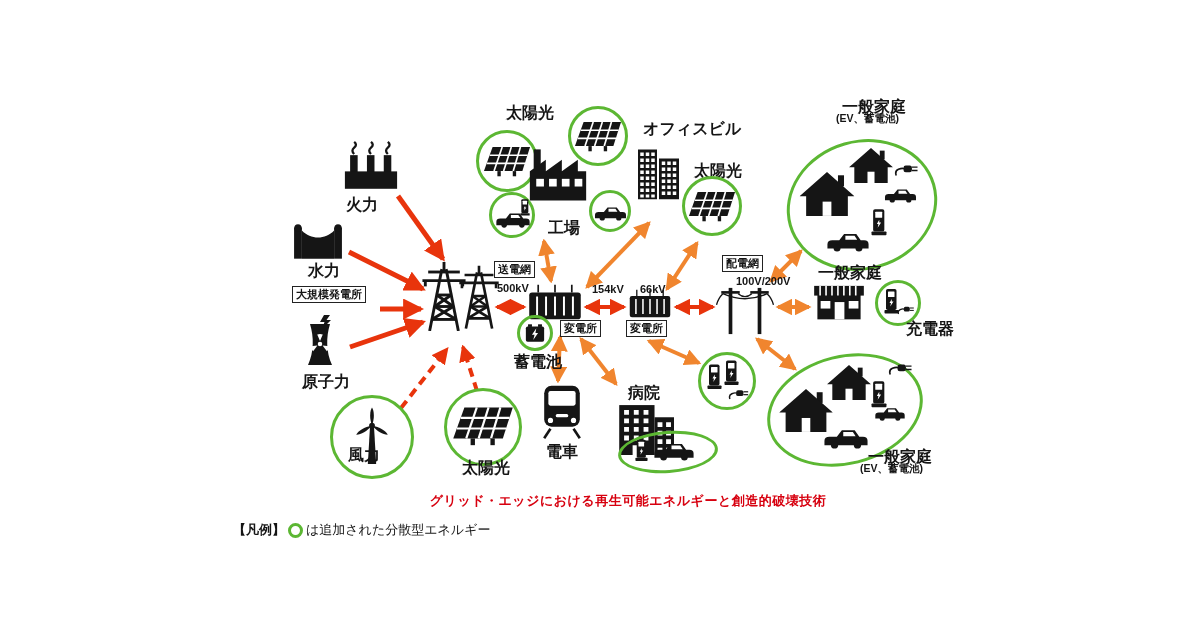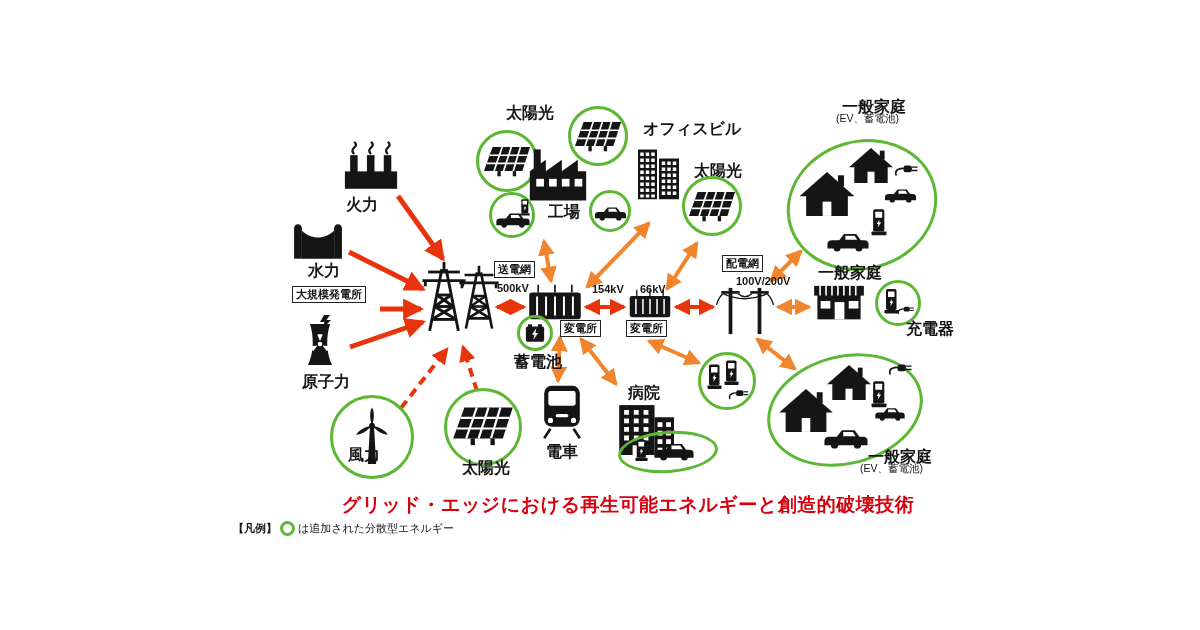--- a/index.html
+++ b/index.html
@@ -9,7 +9,7 @@
   }
   .abs{position:absolute;}
   .lbl{position:absolute;font-size:16px;font-weight:bold;color:#151515;white-space:nowrap;line-height:1.1;}
-  .lbl-s{font-size:10.5px;font-weight:normal;}
+  .lbl-s{font-size:10.5px;font-weight:bold;}
   .volt{position:absolute;font-size:11px;font-weight:bold;color:#151515;white-space:nowrap;}
   .boxed{position:absolute;font-size:11px;font-weight:bold;color:#151515;border:1.5px solid #222;
          background:#fff;padding:0 3px;line-height:15px;white-space:nowrap;}

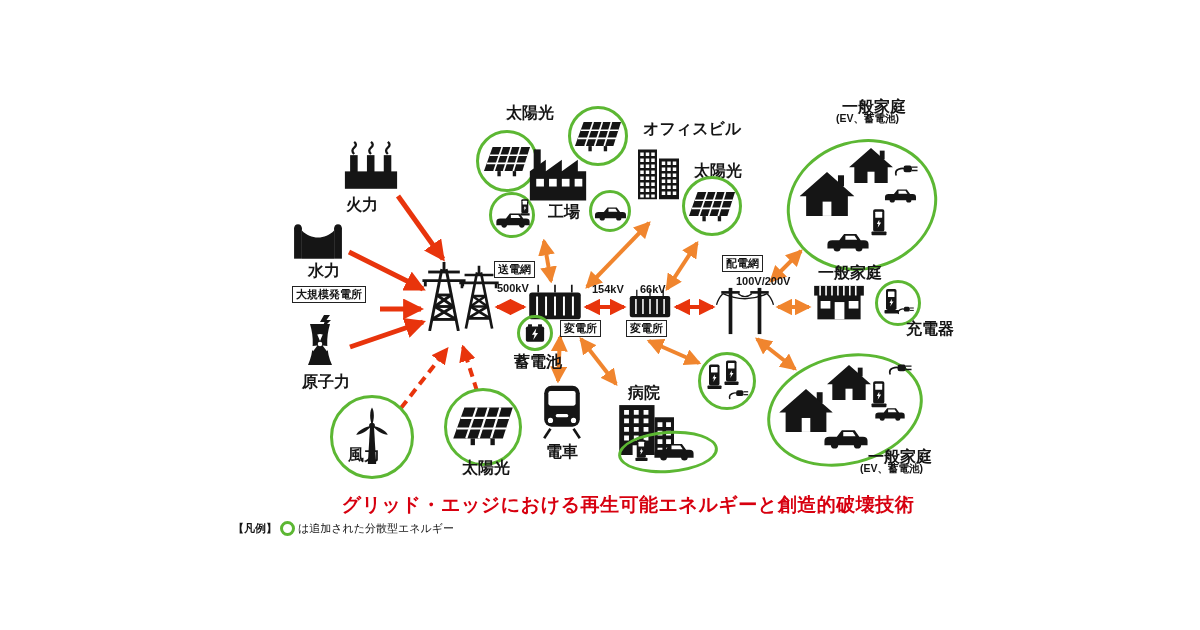--- a/index.html
+++ b/index.html
@@ -334,7 +334,7 @@
   <svg class="icon" style="left:526px;top:146px" width="64" height="58" viewBox="0 0 100 84">
       <use href="#s-factory"></use>
     </svg>
-  <div class="lbl" style="left:548px;top:203px">工場</div>
+  <div class="lbl" style="left:548px;top:219px">工場</div>
 
   <div class="gcircle" style="left:489px;top:192px;width:46px;height:46px"></div>
   <svg class="icon" style="left:495px;top:211px" width="36" height="17" viewBox="0 0 100 48">

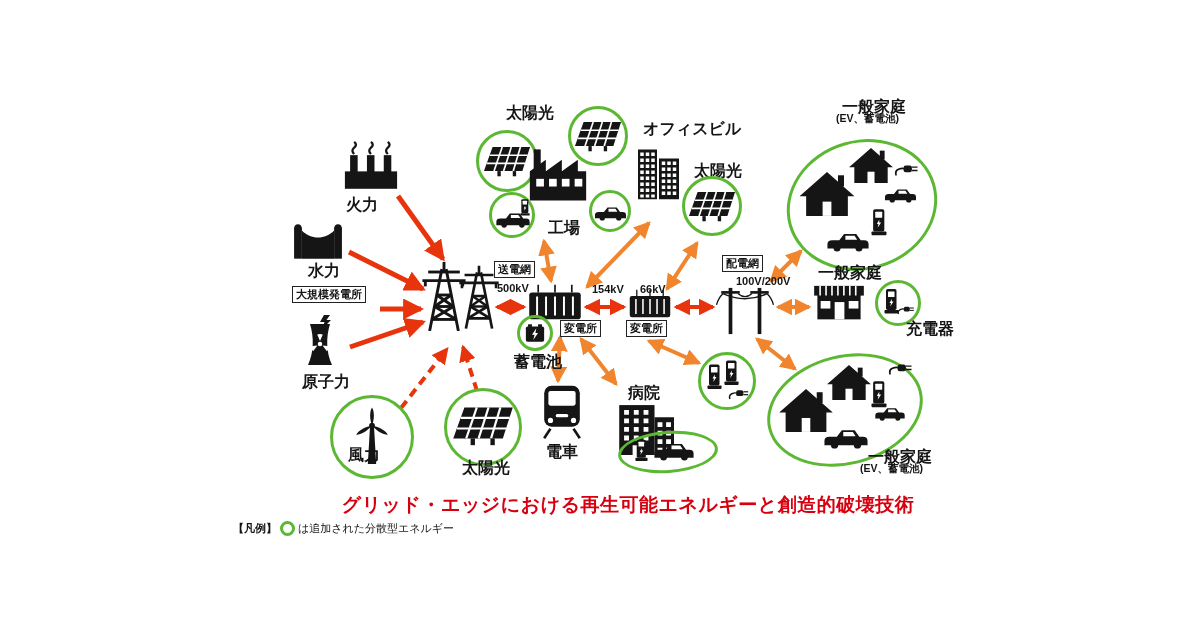--- a/index.html
+++ b/index.html
@@ -17,7 +17,7 @@
   .gell{position:absolute;border:3px solid #5cb733;border-radius:50%;box-sizing:border-box;}
   .icon{position:absolute;}
   .title{position:absolute;top:492px;left:628px;transform:translateX(-50%);
-         font-size:19px;font-weight:bold;color:#d7000f;white-space:nowrap;letter-spacing:.5px;}
+         font-size:13px;font-weight:bold;color:#d7000f;white-space:nowrap;letter-spacing:.5px;}
   .legend{position:absolute;left:233px;top:521px;display:flex;align-items:flex-start;gap:3px;
           font-size:11px;color:#151515;}
   .legend .pre{font-weight:bold;}

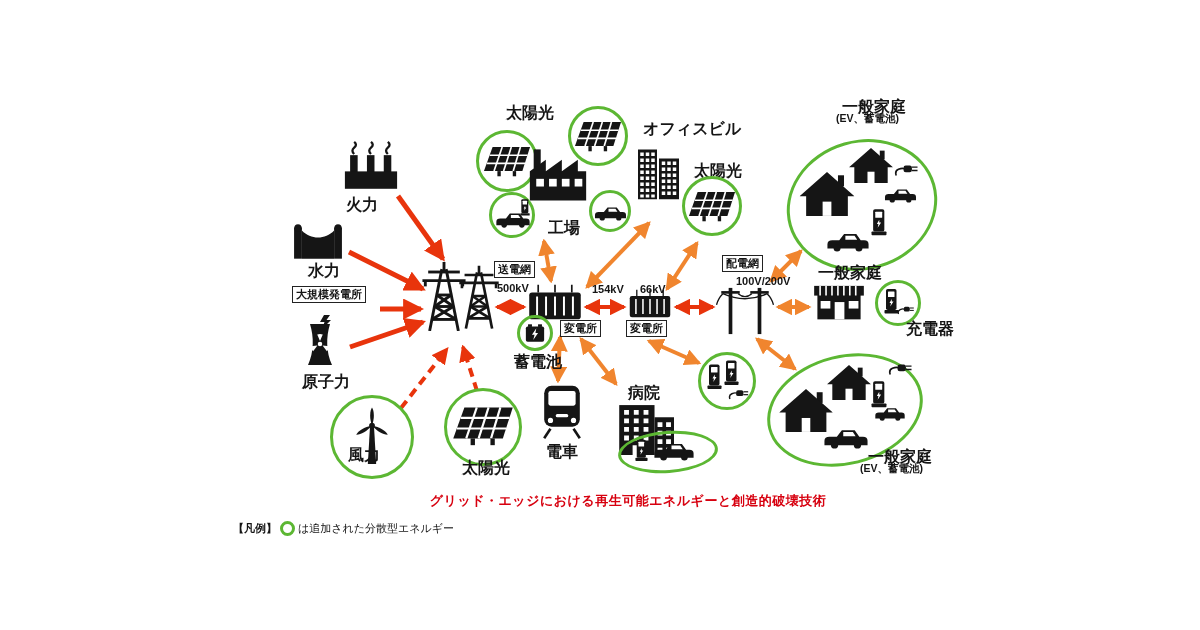--- a/index.html
+++ b/index.html
@@ -18,8 +18,8 @@
   .icon{position:absolute;}
   .title{position:absolute;top:492px;left:628px;transform:translateX(-50%);
          font-size:13px;font-weight:bold;color:#d7000f;white-space:nowrap;letter-spacing:.5px;}
-  .legend{position:absolute;left:233px;top:521px;display:flex;align-items:flex-start;gap:3px;
-          font-size:11px;color:#151515;}
+  .legend{position:absolute;left:233px;top:521px;display:flex;align-items:center;gap:3px;
+          font-size:13px;color:#151515;}
   .legend .pre{font-weight:bold;}
   .legend .ring{display:inline-block;width:9px;height:9px;border:3px solid #5cb733;border-radius:50%;}
   svg{display:block;}

